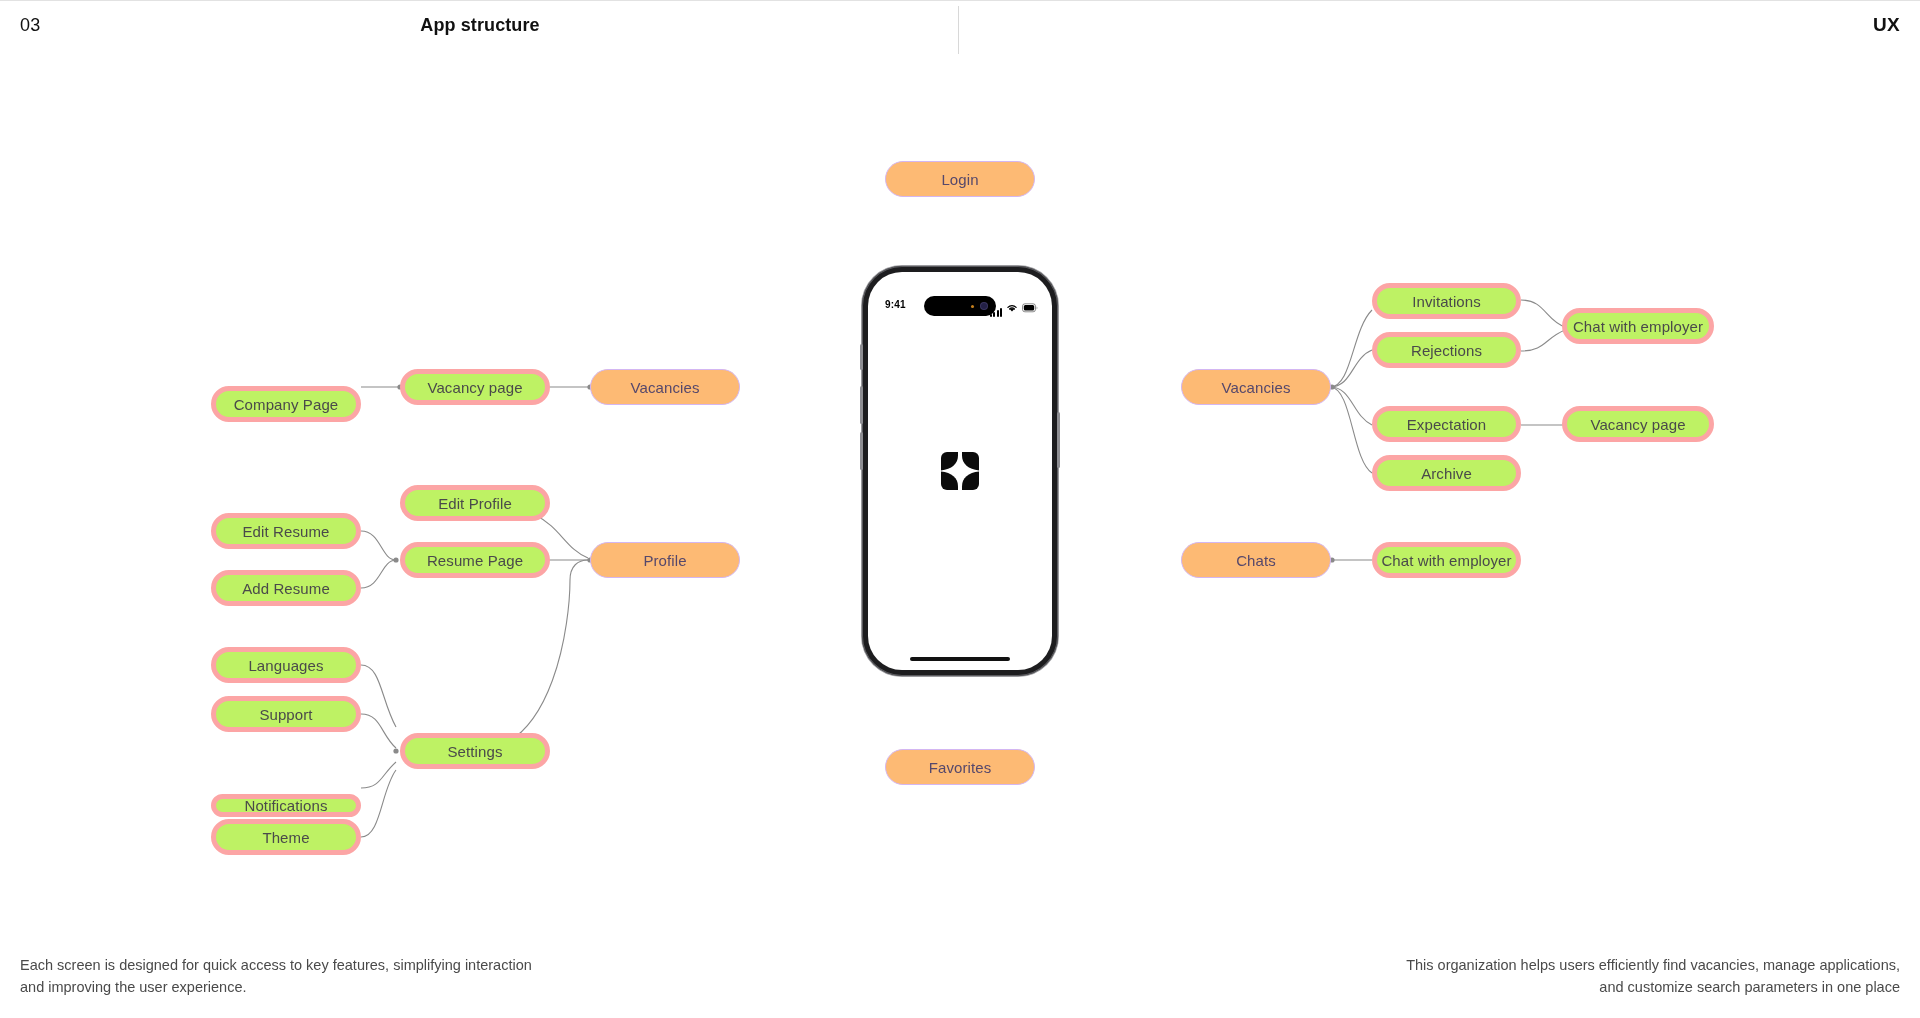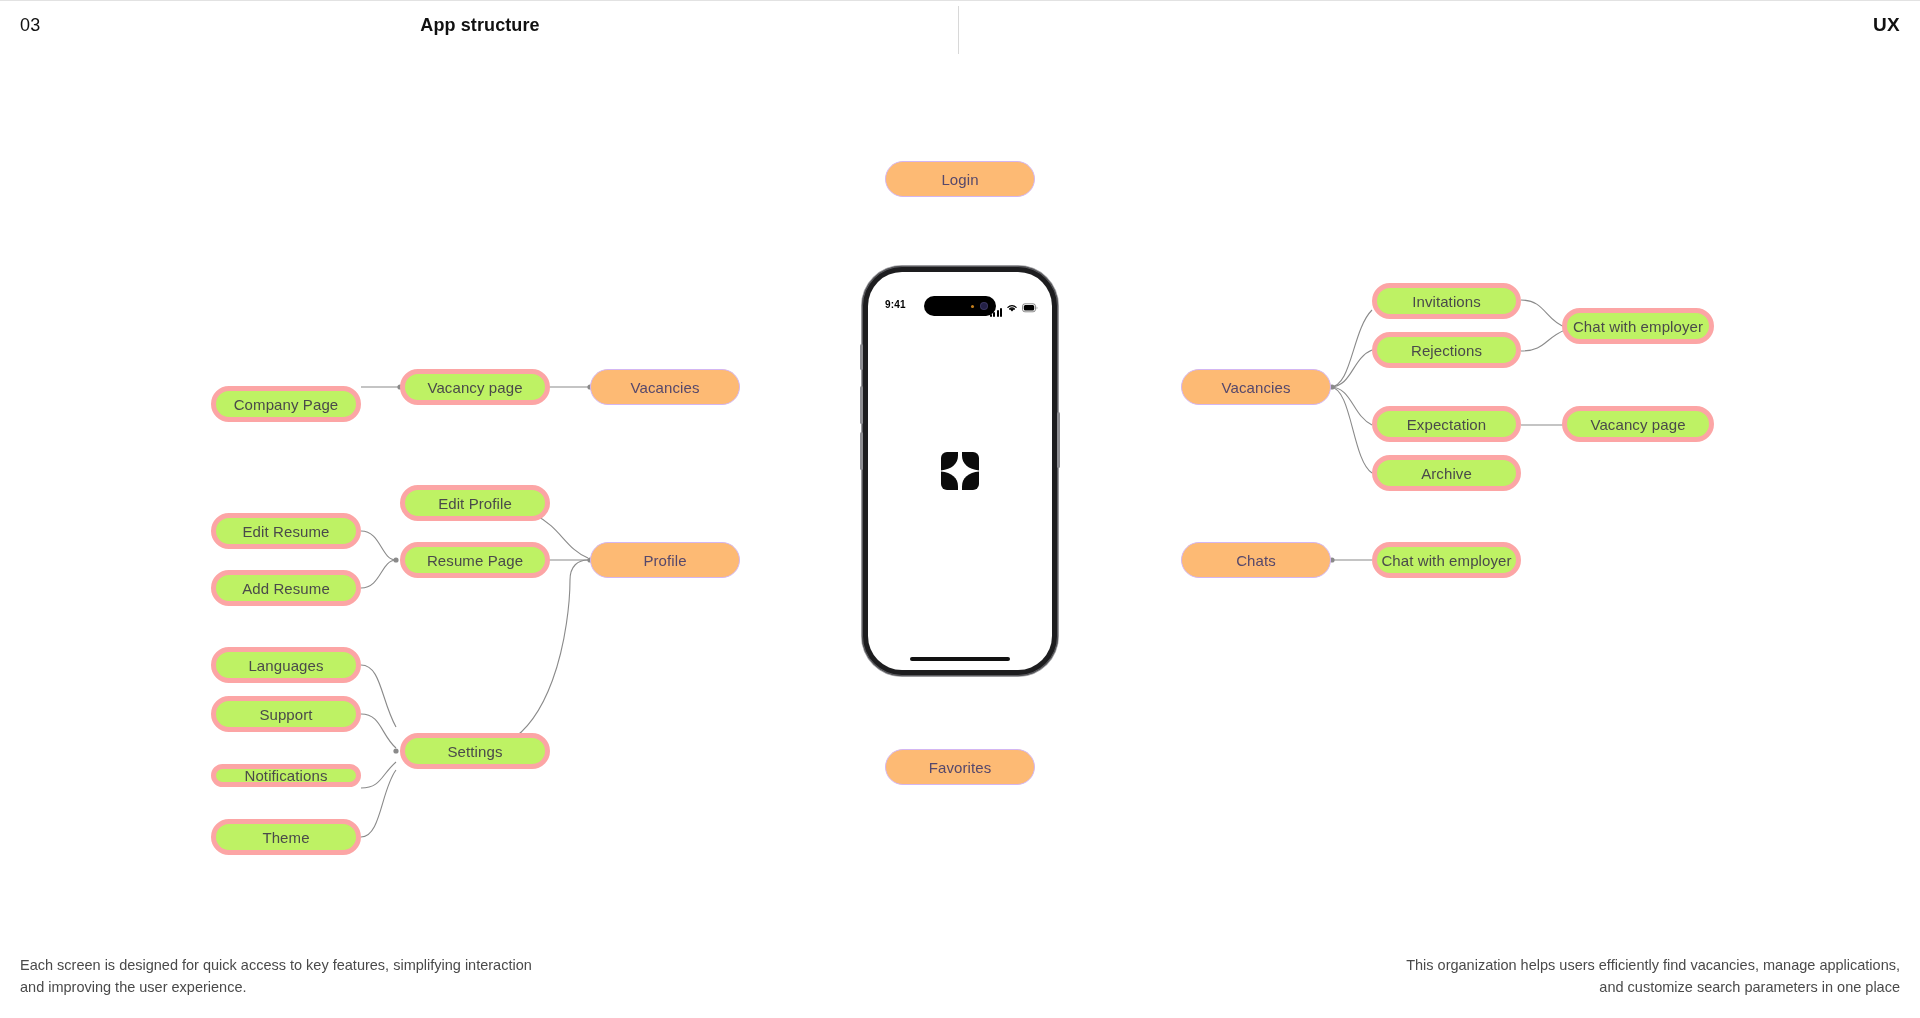--- a/index.html
+++ b/index.html
@@ -190,7 +190,7 @@
   <div class="node plain" style="left:400px;top:733px;width:150px;height:36px;">Settings</div>
   <div class="node plain" style="left:211px;top:647px;width:150px;height:36px;">Languages</div>
   <div class="node plain" style="left:211px;top:696px;width:150px;height:36px;">Support</div>
-  <div class="node plain" style="left:211px;top:764px;width:150px;height:23px;text-align:right;">Notifications</div>
+  <div class="node plain" style="left:211px;top:794px;width:150px;height:23px;text-align:right;">Notifications</div>
   <div class="node plain" style="left:211px;top:819px;width:150px;height:36px;">Theme</div>
 
   <div class="node accent" style="left:1181px;top:369px;width:150px;height:36px;">Vacancies</div>

